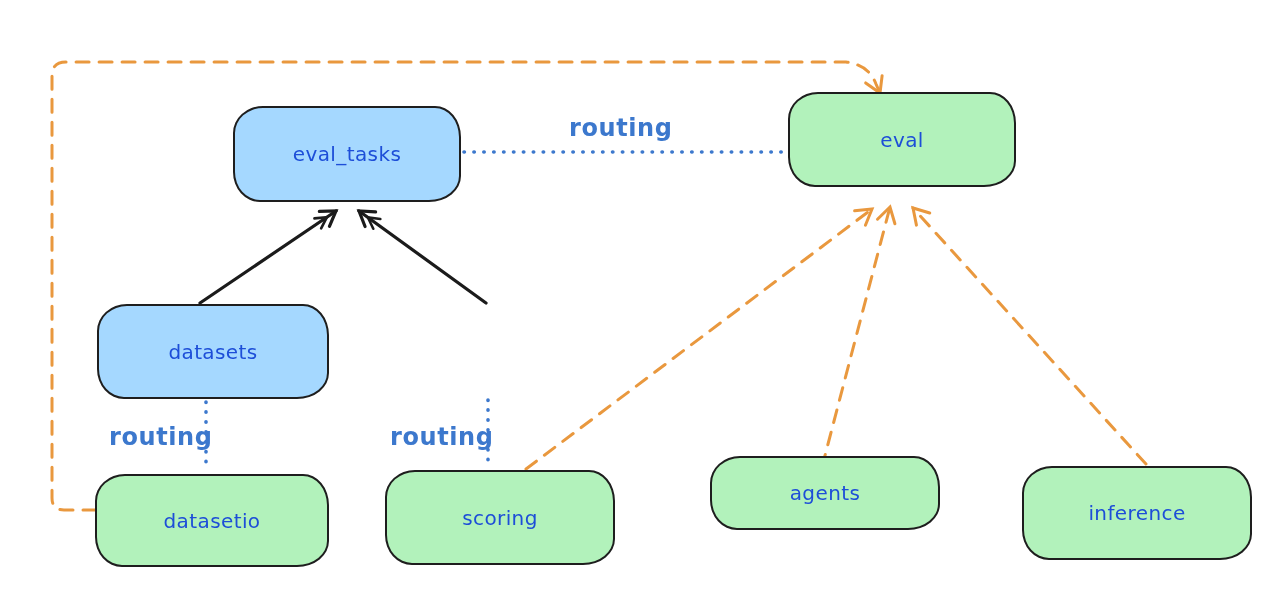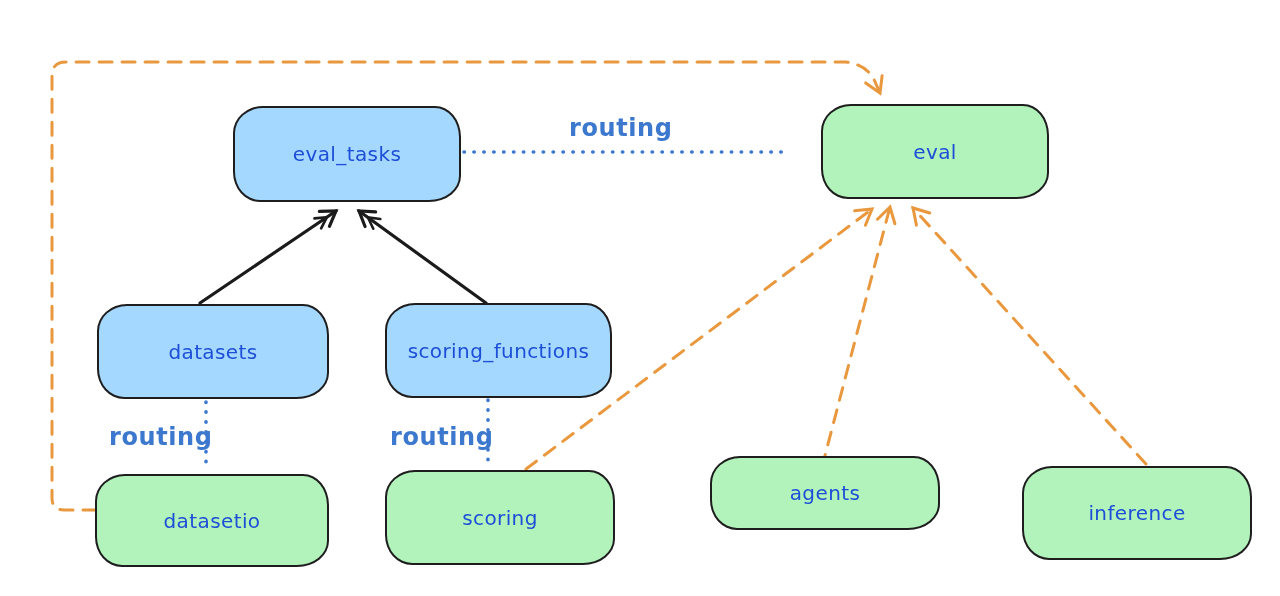--- a/index.html
+++ b/index.html
@@ -55,7 +55,7 @@
     <span class="lbl">eval_tasks</span>
   </div>
 
-  <div class="node green" style="left:788px;top:104px;width:228px;height:95px;margin-left:33px;">
+  <div class="node green" style="left:788px;top:92px;width:228px;height:95px;">
     <span class="lbl">eval</span>
   </div>
 

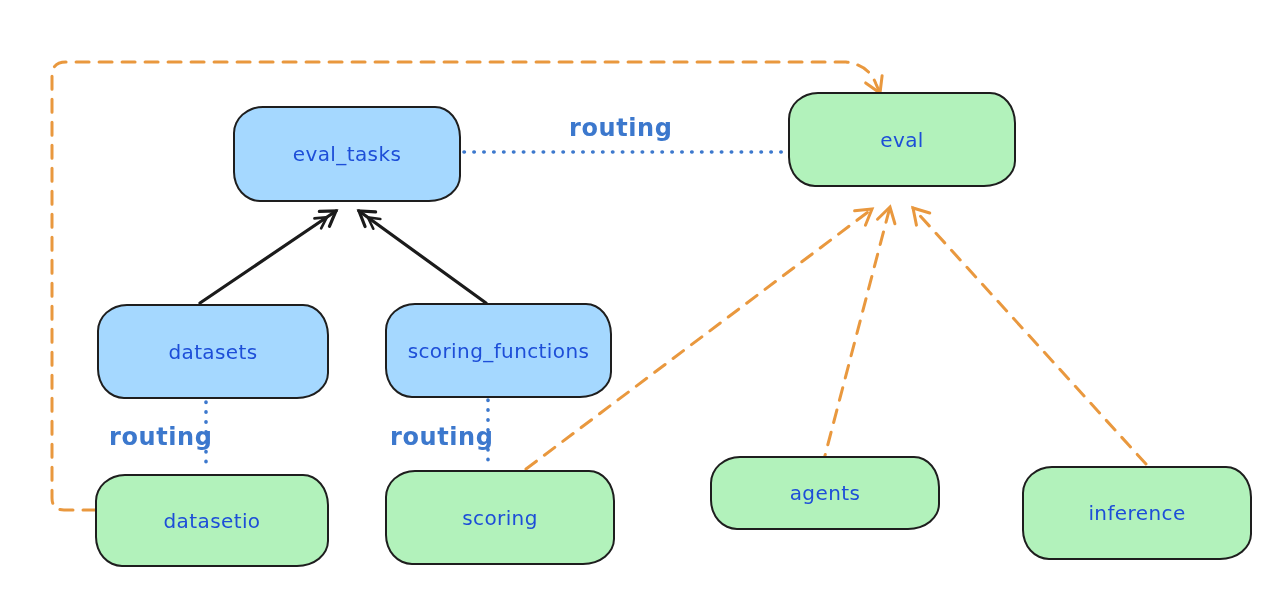--- a/index.html
+++ b/index.html
@@ -63,9 +63,6 @@
     <span class="lbl">datasets</span>
   </div>
 
-  <div class="node blue" style="left:385px;top:303px;width:227px;height:95px;">
-    <span class="lbl">scoring_functions</span>
-  </div>
 
   <div class="node green" style="left:95px;top:474px;width:234px;height:93px;">
     <span class="lbl">datasetio</span>

